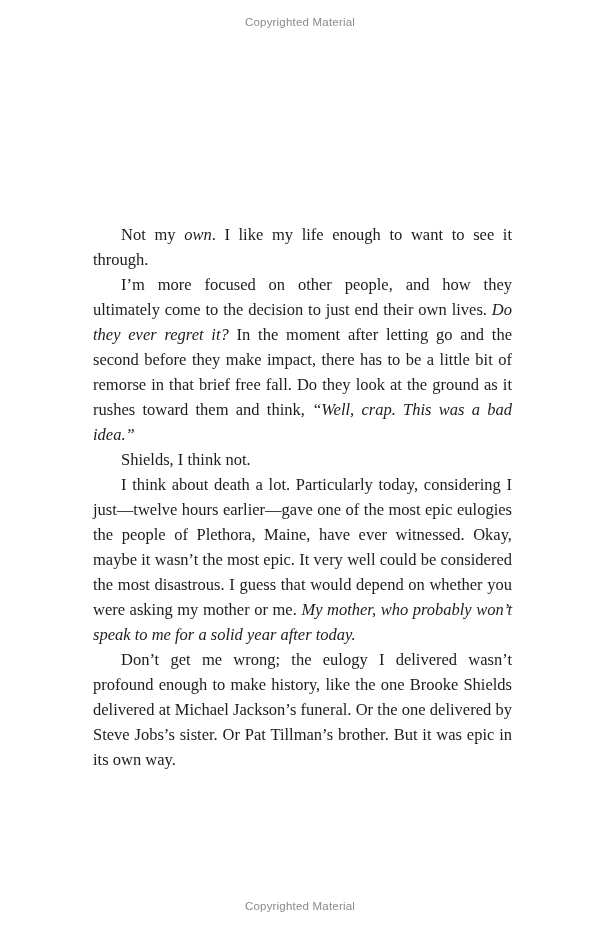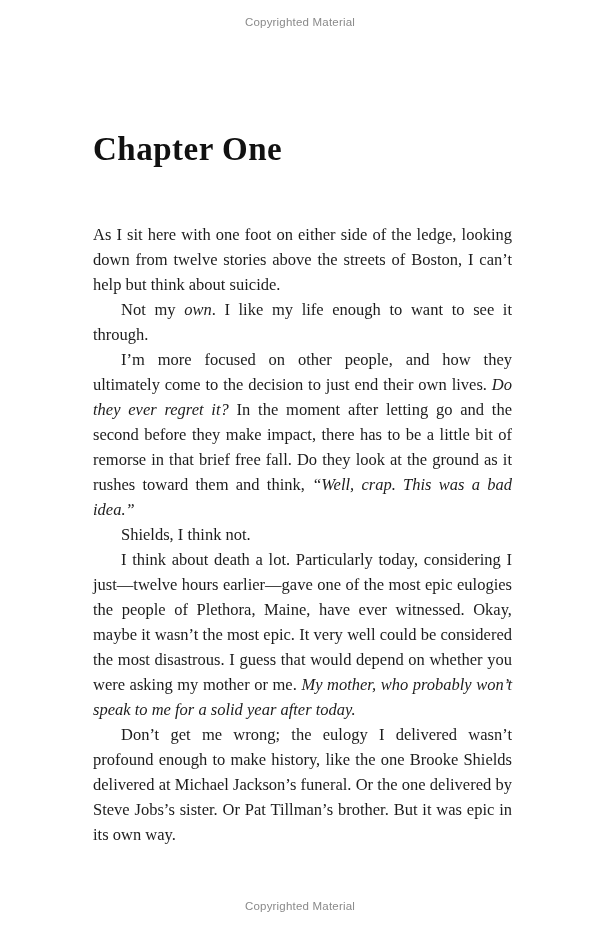--- a/index.html
+++ b/index.html
@@ -67,7 +67,6 @@
 
   <div class="notice notice-top">Copyrighted Material</div>
 
-  <h1 class="chapter-title">Chapter One</h1>
 
   <div class="body-text">
 

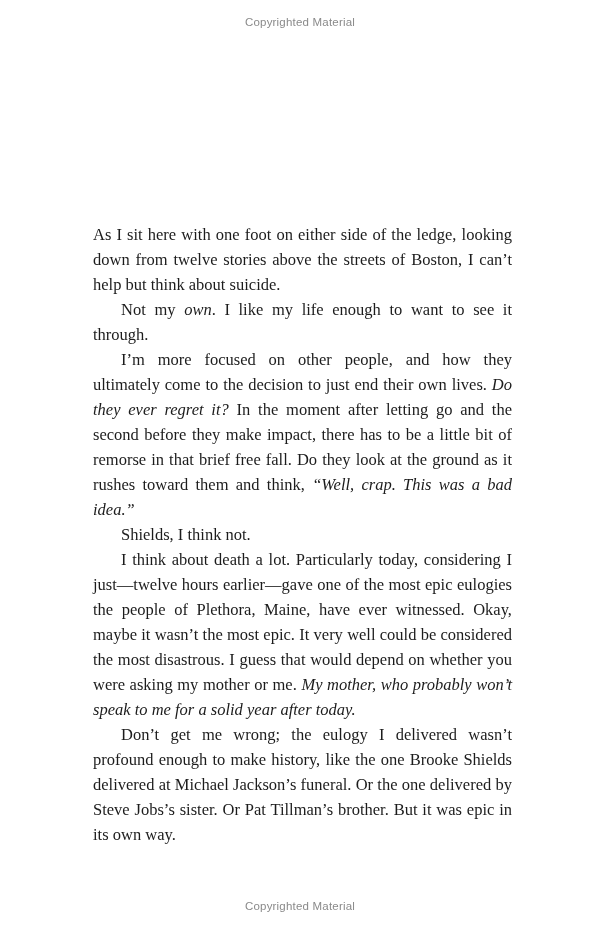--- a/index.html
+++ b/index.html
@@ -70,9 +70,6 @@
 
   <div class="body-text">
 
-    <p class="first">
-      <span>As I sit here with one foot on either side of the ledge, looking down from twelve stories above the streets of Boston, I can’t help but think about suicide.</span>
-    </p>
 
     <p>
       <span>Not my </span><span class="seg-italic">own</span><span>. I like my life enough to want to see it through.</span>

